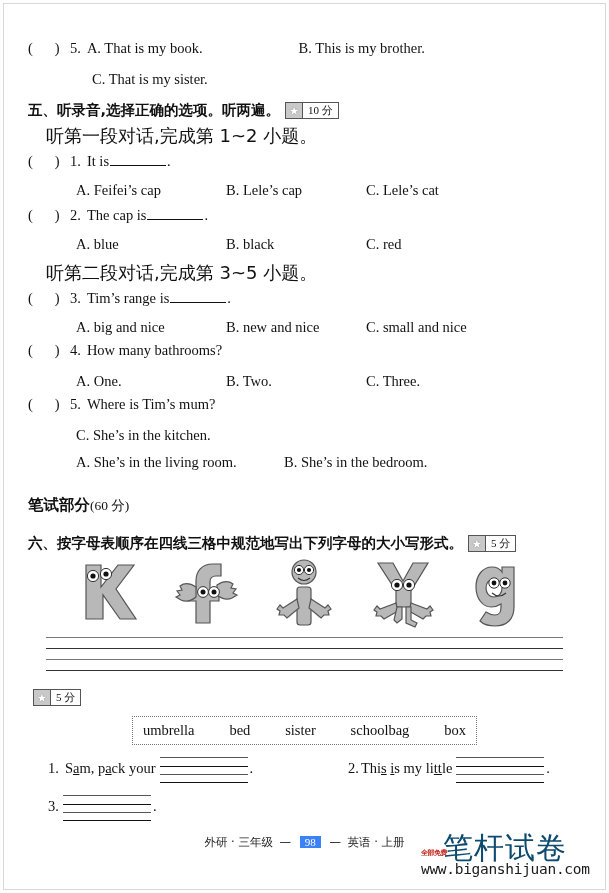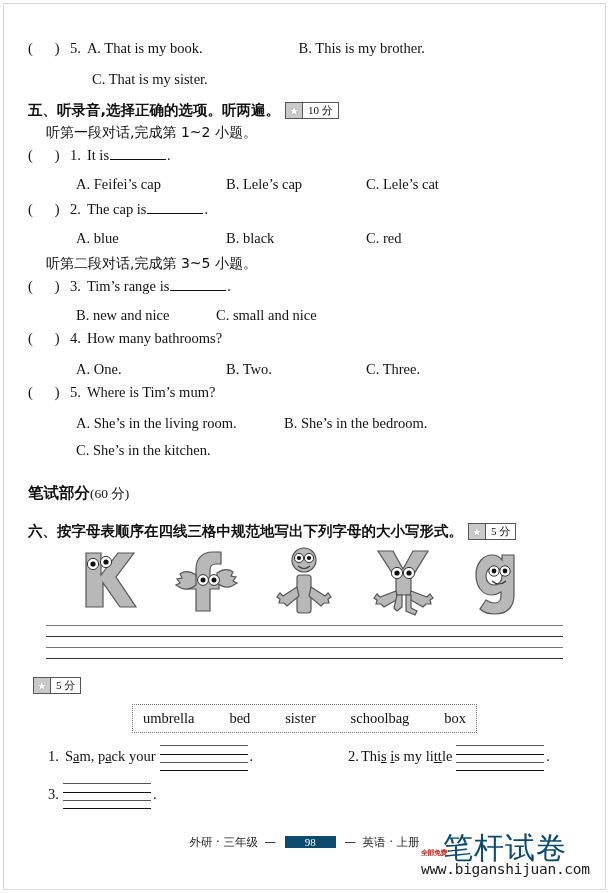--- a/index.html
+++ b/index.html
@@ -50,7 +50,7 @@
     font-size:11px; display:flex; align-items:center; color:#111;
   }
 
-  .sub-instr { font-family:"DejaVu Sans","Liberation Sans",sans-serif; font-size:14px; padding-left:18px; margin:4px 0 3px 0; }
+  .sub-instr { font-family:"DejaVu Sans","Liberation Sans",sans-serif; font-size:18px; padding-left:18px; margin:4px 0 3px 0; }
 
   
   .part-title { text-align:left; margin:20px 0 18px 0; }

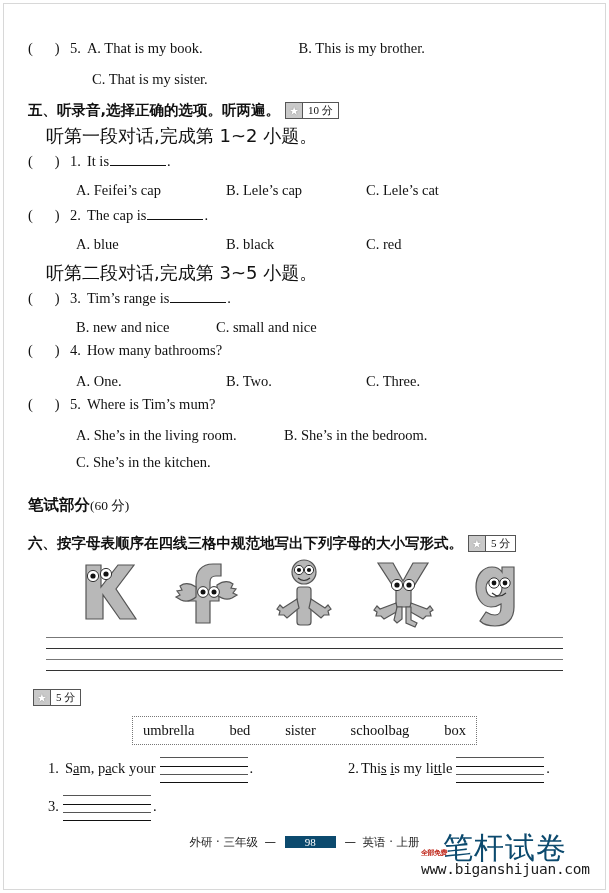--- a/index.html
+++ b/index.html
@@ -186,6 +186,7 @@
     <span class="stem">.</span>
   </div>
   <div class="opt-row">
+    <span class="opt" style="width:150px;">A. big and nice</span>
     <span class="opt" style="width:140px;">B. new and nice</span>
     <span class="opt">C. small and nice</span>
   </div>

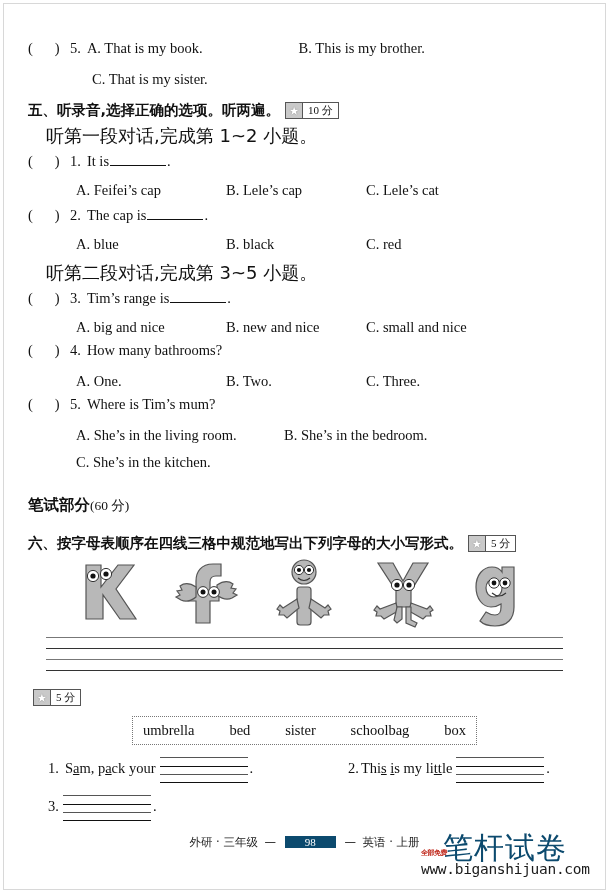--- a/index.html
+++ b/index.html
@@ -212,11 +212,11 @@
     <span class="stem" style="margin-left:6px;">Where is Tim’s mum?</span>
   </div>
   <div class="opt-row">
+    <span class="opt">C. She’s in the kitchen.</span>
+  </div>
+  <div class="opt-row">
     <span class="opt" style="width:208px;">A. She’s in the living room.</span>
     <span class="opt">B. She’s in the bedroom.</span>
-  </div>
-  <div class="opt-row">
-    <span class="opt">C. She’s in the kitchen.</span>
   </div>
 
   <div class="part-title">

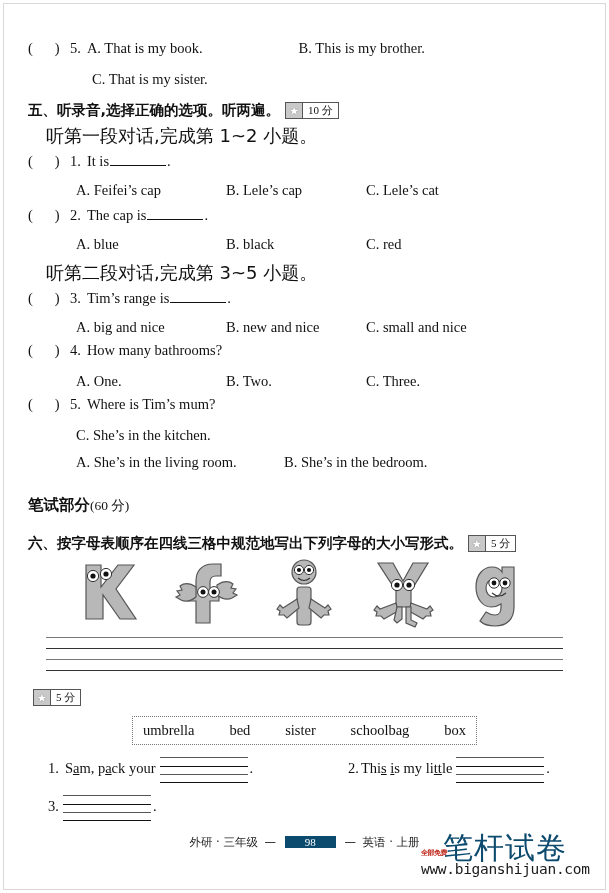--- a/index.html
+++ b/index.html
@@ -97,7 +97,7 @@
     font-family:"DejaVu Sans","Liberation Sans",sans-serif; font-size:11.5px; color:#222;
   }
   .foot-center .pg {
-    display:inline-block; background:#0c4a6e; color:#fff; padding:0 20px;
+    display:inline-block; background:#3b82f6; color:#fff; padding:0 5px;
     font-family:"Liberation Serif","DejaVu Serif",serif; font-size:11px; margin:0 2px;
   }
   .watermark { position:absolute; right:8px; bottom:2px; text-align:left; width:180px; }

